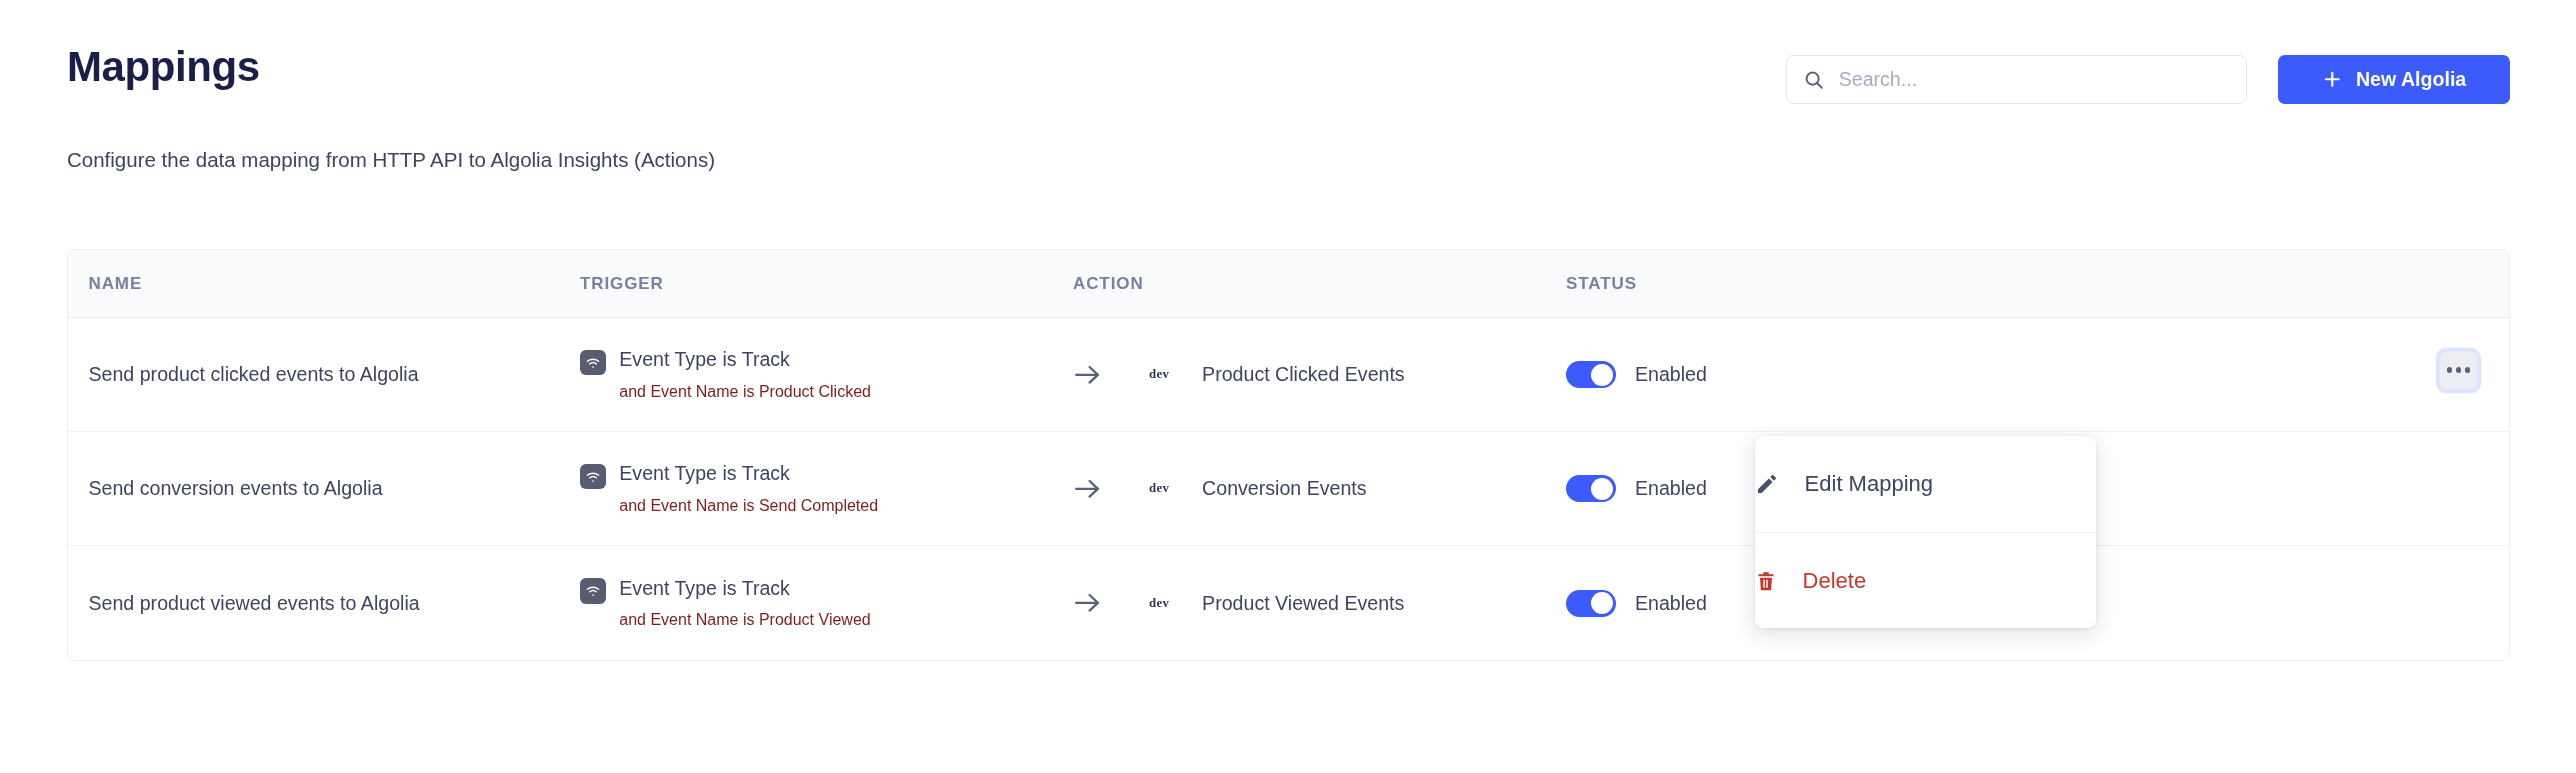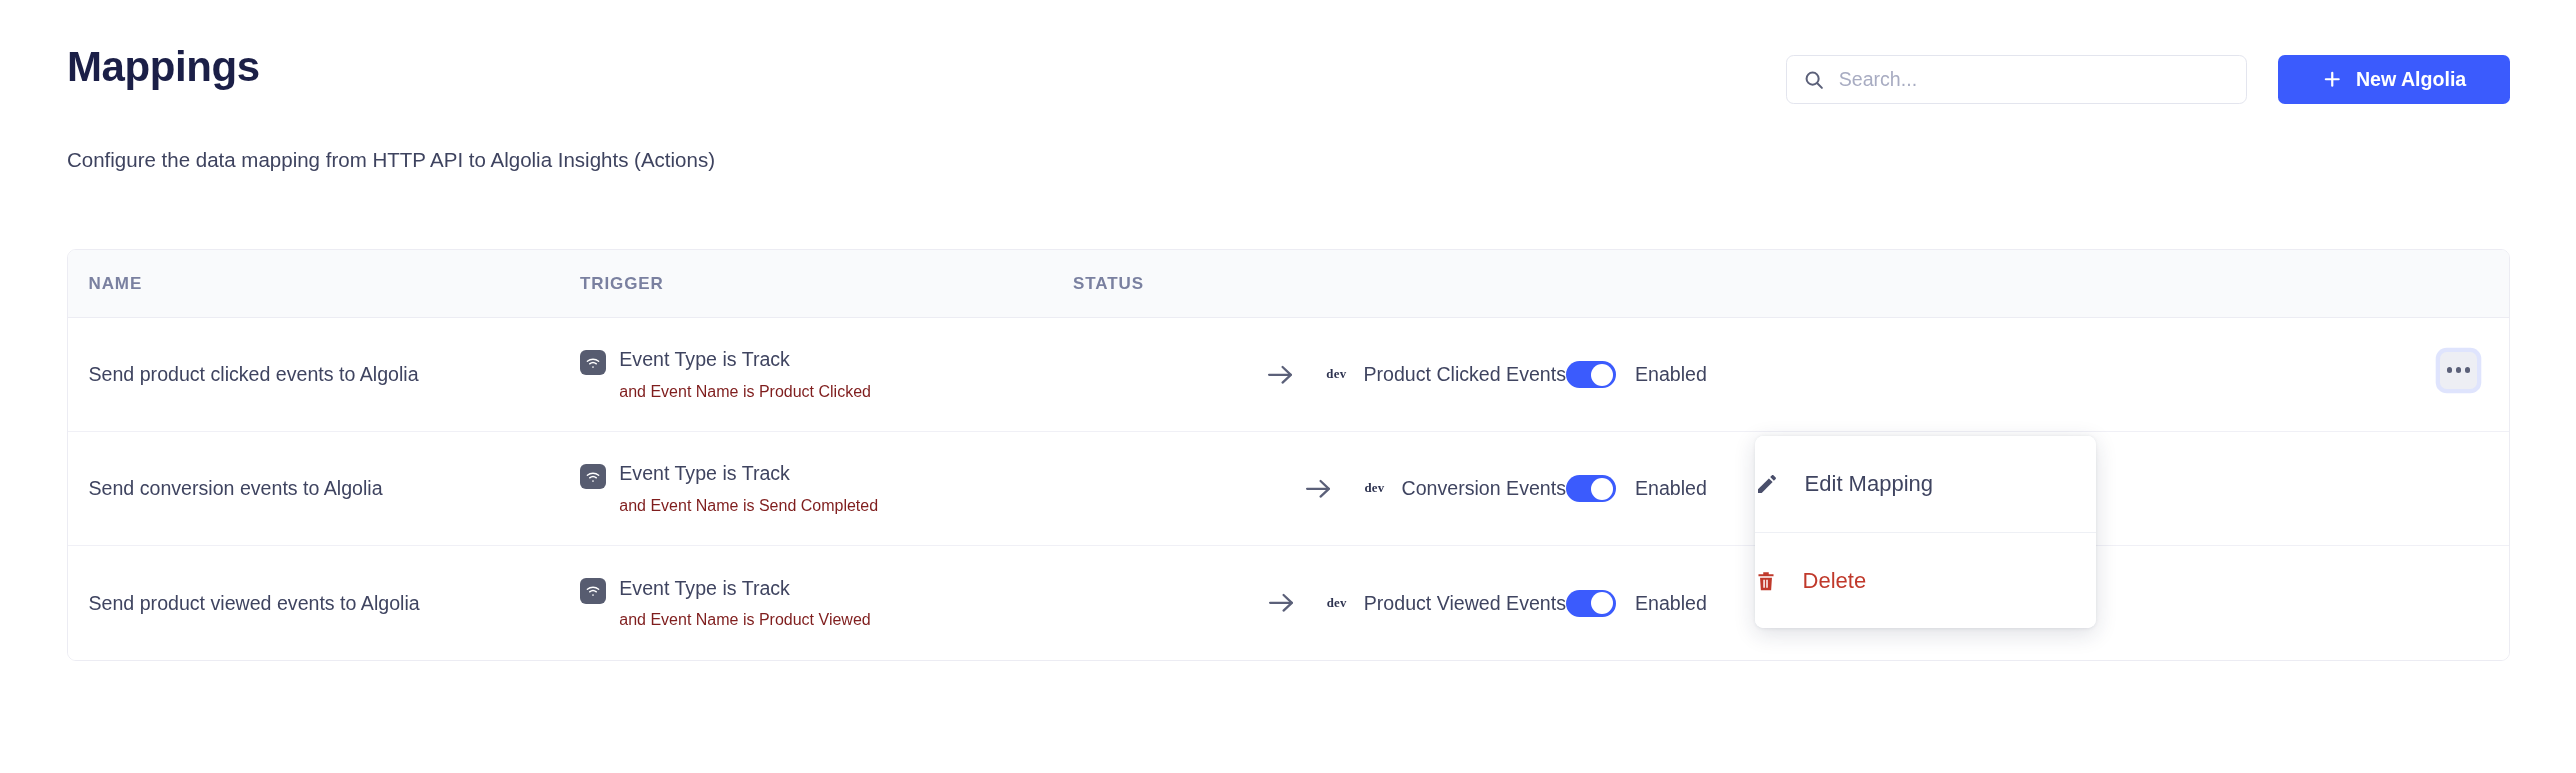--- a/index.html
+++ b/index.html
@@ -338,6 +338,7 @@
     <div class="thead">
       <div class="th col-name">NAME</div>
       <div class="th col-trig">TRIGGER</div>
+      <div class="th col-act">ACTION</div>
       <div class="th col-status">STATUS</div>
       <div class="col-menu"></div>
     </div>

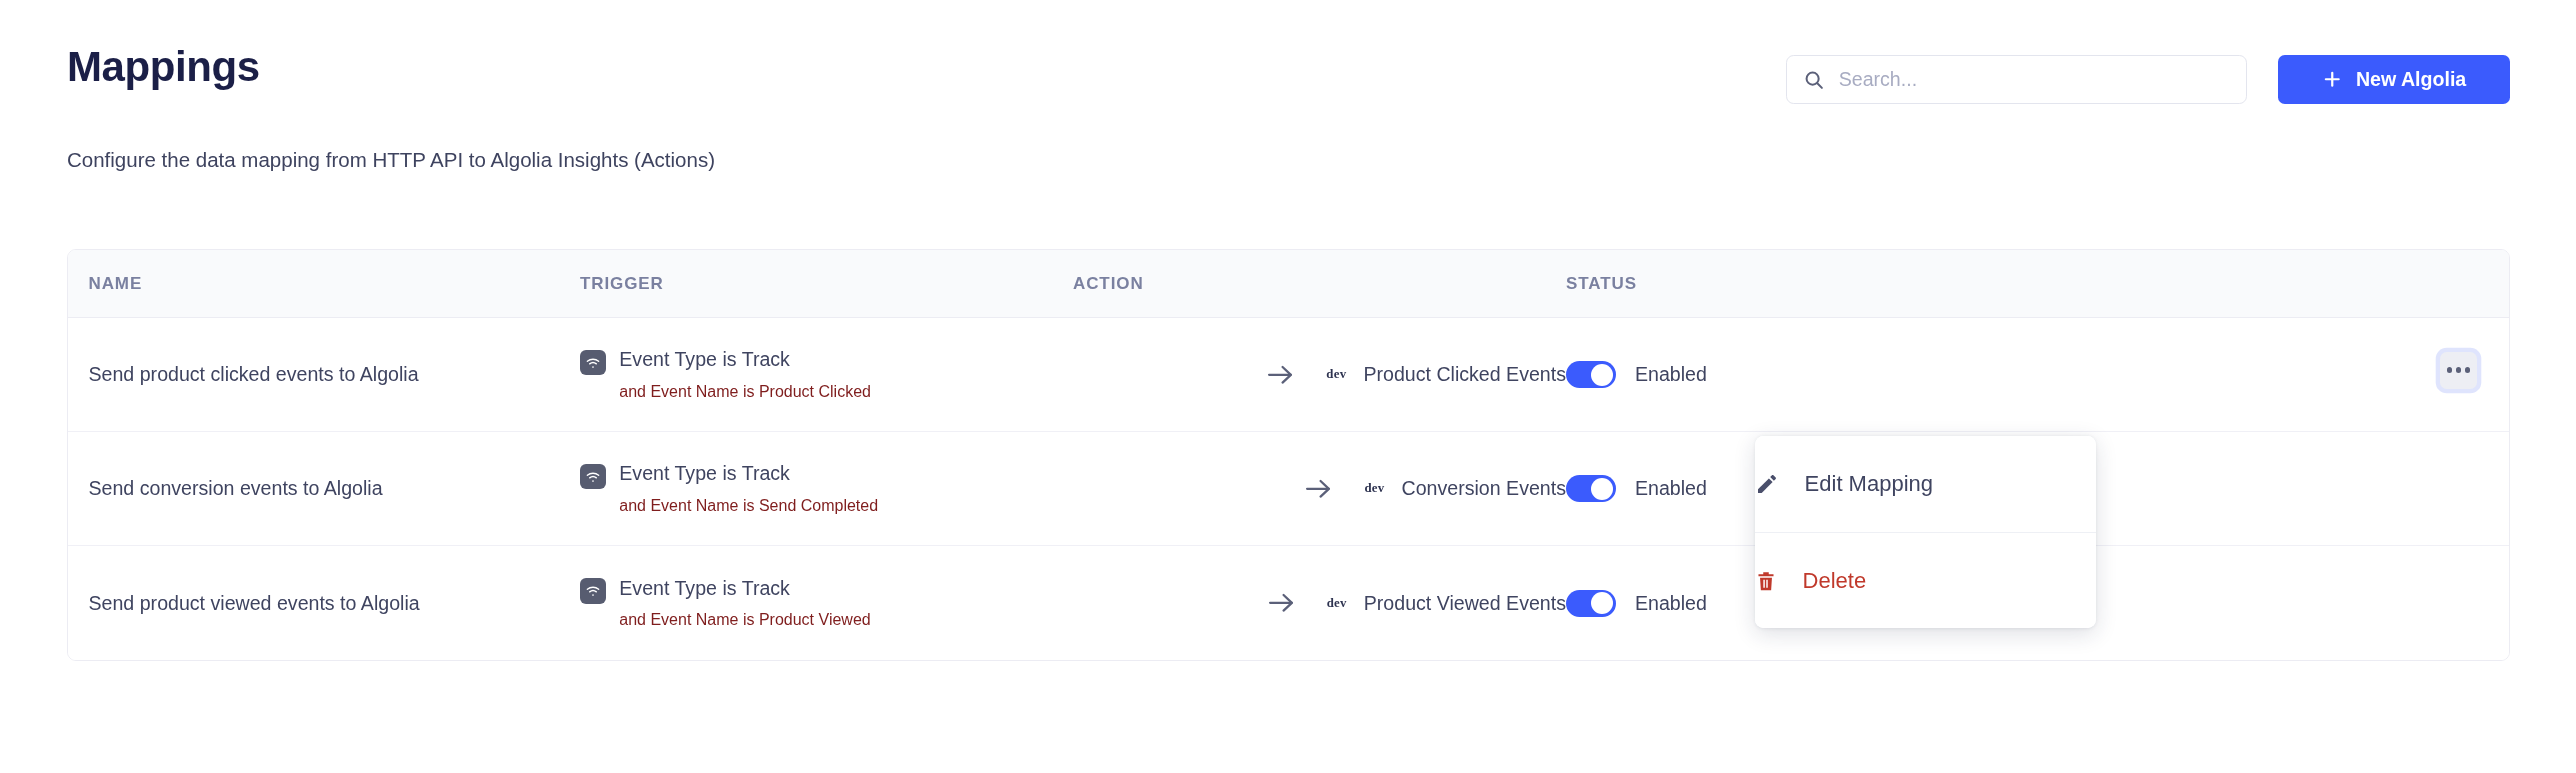--- a/index.html
+++ b/index.html
@@ -197,8 +197,7 @@
   .action-cell {
     display: flex;
     align-items: center;
-    gap: 0;
-    justify-content: flex-end;
+    gap: 16px;
   }
   .arrow-icon {
     flex: 0 0 auto;

